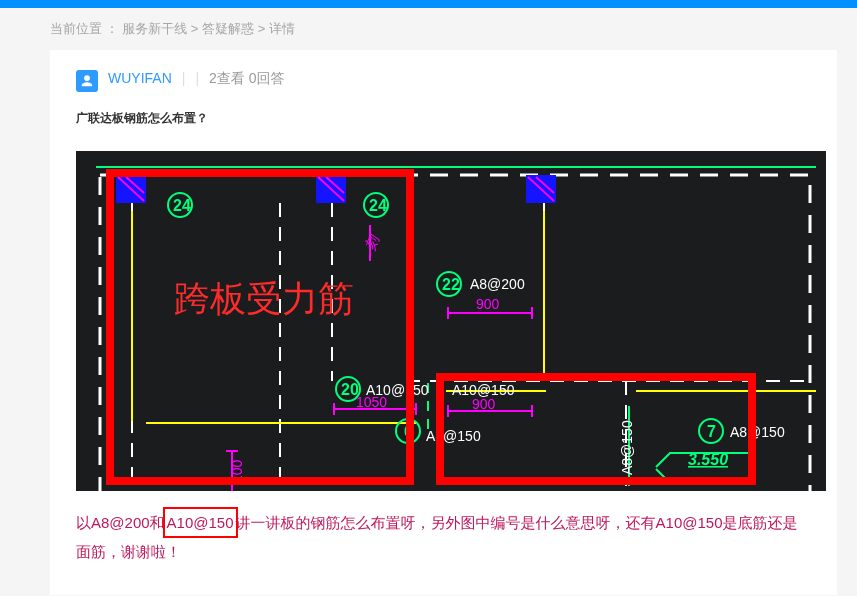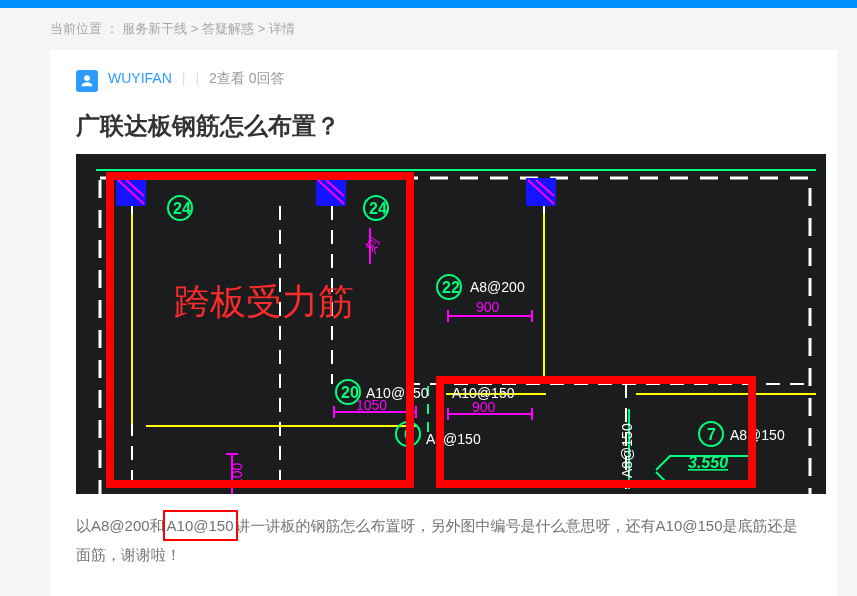--- a/index.html
+++ b/index.html
@@ -14,7 +14,7 @@
     .avatar svg{width:14px;height:14px;fill:#fff}
     .user{color:#2e9bff;font-weight:500}
     .sep{color:#ddd}
-    .title{font-size:24px;font-weight:700;color:#333;margin-bottom:12px}
+    .title{font-size:12px;font-weight:700;color:#333;margin-bottom:24px}
     .diagram{position:relative;width:750px;height:340px;background:#1b1c1e;overflow:hidden}
     .body-text{font-size:15px;color:#737373;line-height:1.8;margin-top:16px}
     .rb{border:2px solid red;position:absolute}

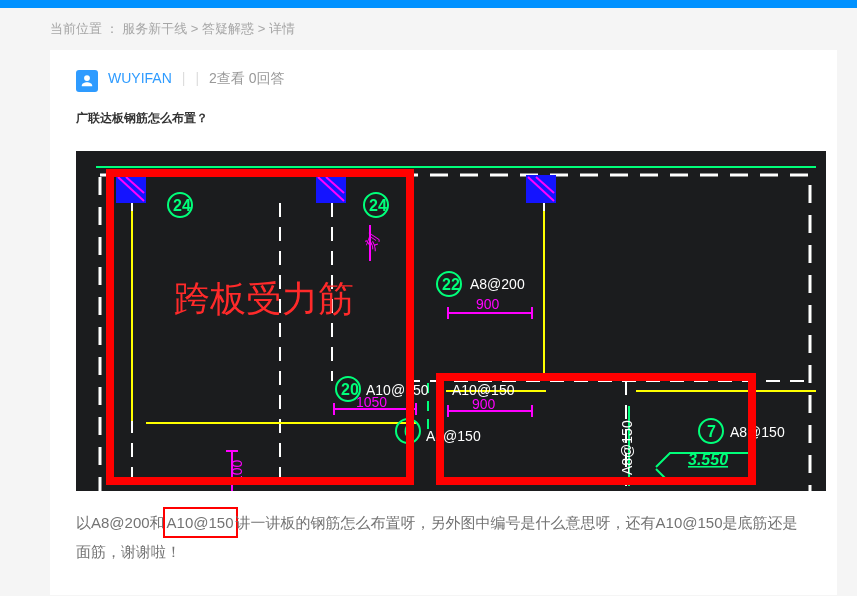--- a/index.html
+++ b/index.html
@@ -16,7 +16,7 @@
     .sep{color:#ddd}
     .title{font-size:12px;font-weight:700;color:#333;margin-bottom:24px}
     .diagram{position:relative;width:750px;height:340px;background:#1b1c1e;overflow:hidden}
-    .body-text{font-size:15px;color:#737373;line-height:1.8;margin-top:16px}
+    .body-text{font-size:15px;color:#be185d;line-height:1.8;margin-top:16px}
     .rb{border:2px solid red;position:absolute}
     
     .gt{fill:#00ff7a;font-size:16px;font-weight:700}

